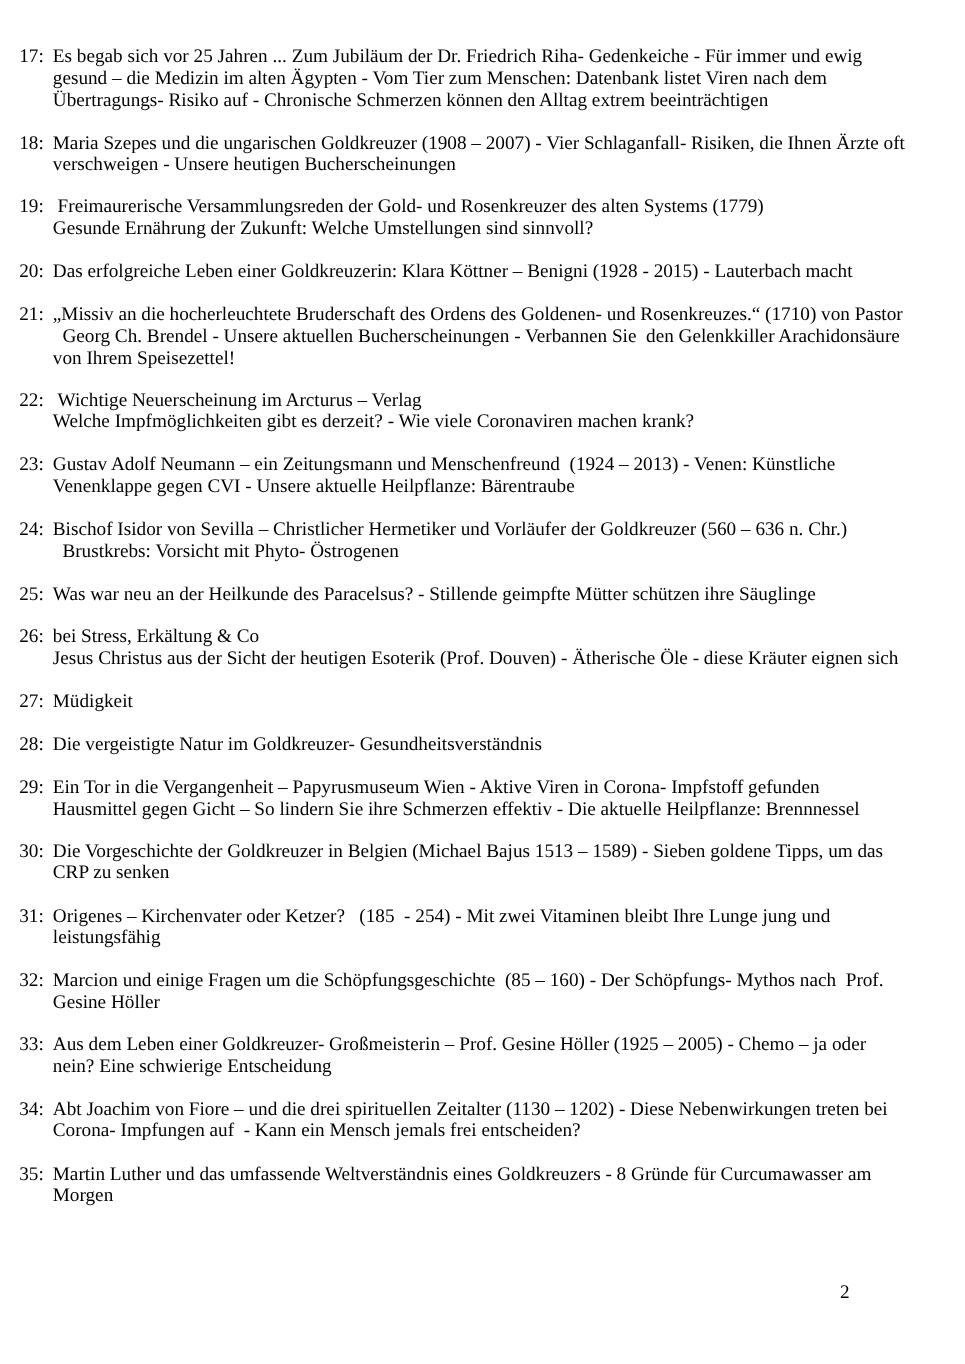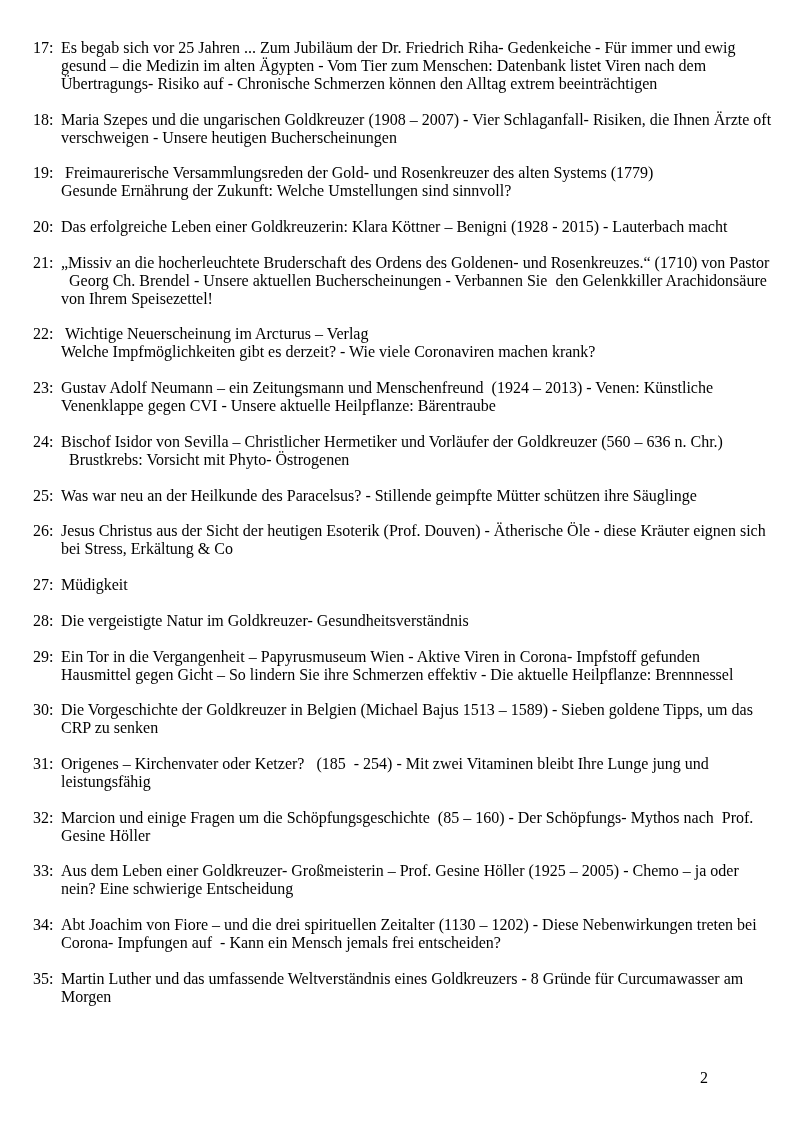--- a/index.html
+++ b/index.html
@@ -21,7 +21,7 @@
   .content {
     position: absolute;
     top: 39px;
-    left: 33px;
+    left: 16px;
     right: 28px;
   }
   .item {

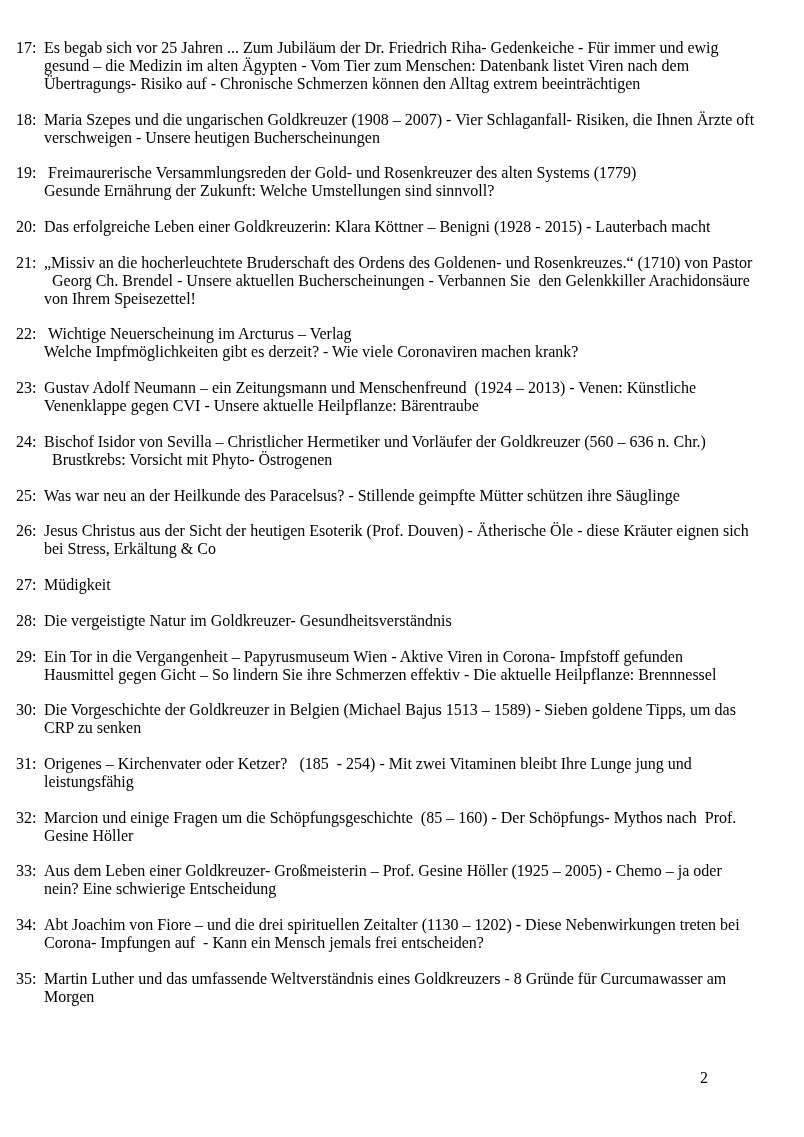--- a/index.html
+++ b/index.html
@@ -121,8 +121,8 @@
       <div class="item">
         <div class="num">26:</div>
         <div class="txt">
+          <div class="line">bei Stress, Erkältung &amp; Co</div>
           <div class="line">Jesus Christus aus der Sicht der heutigen Esoterik (Prof. Douven) - Ätherische Öle - diese Kräuter eignen sich</div>
-          <div class="line">bei Stress, Erkältung &amp; Co</div>
         </div>
       </div>
       <div class="item">

